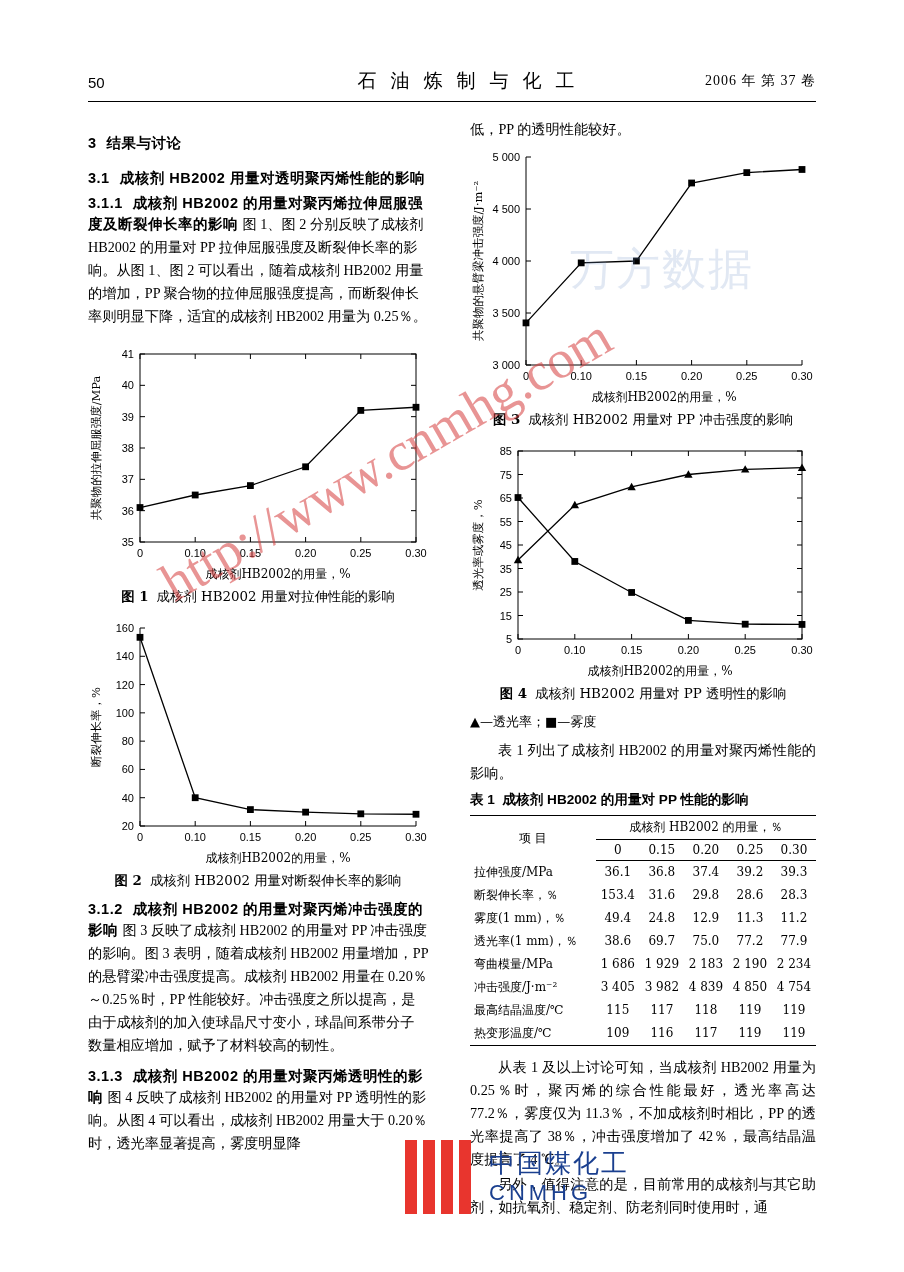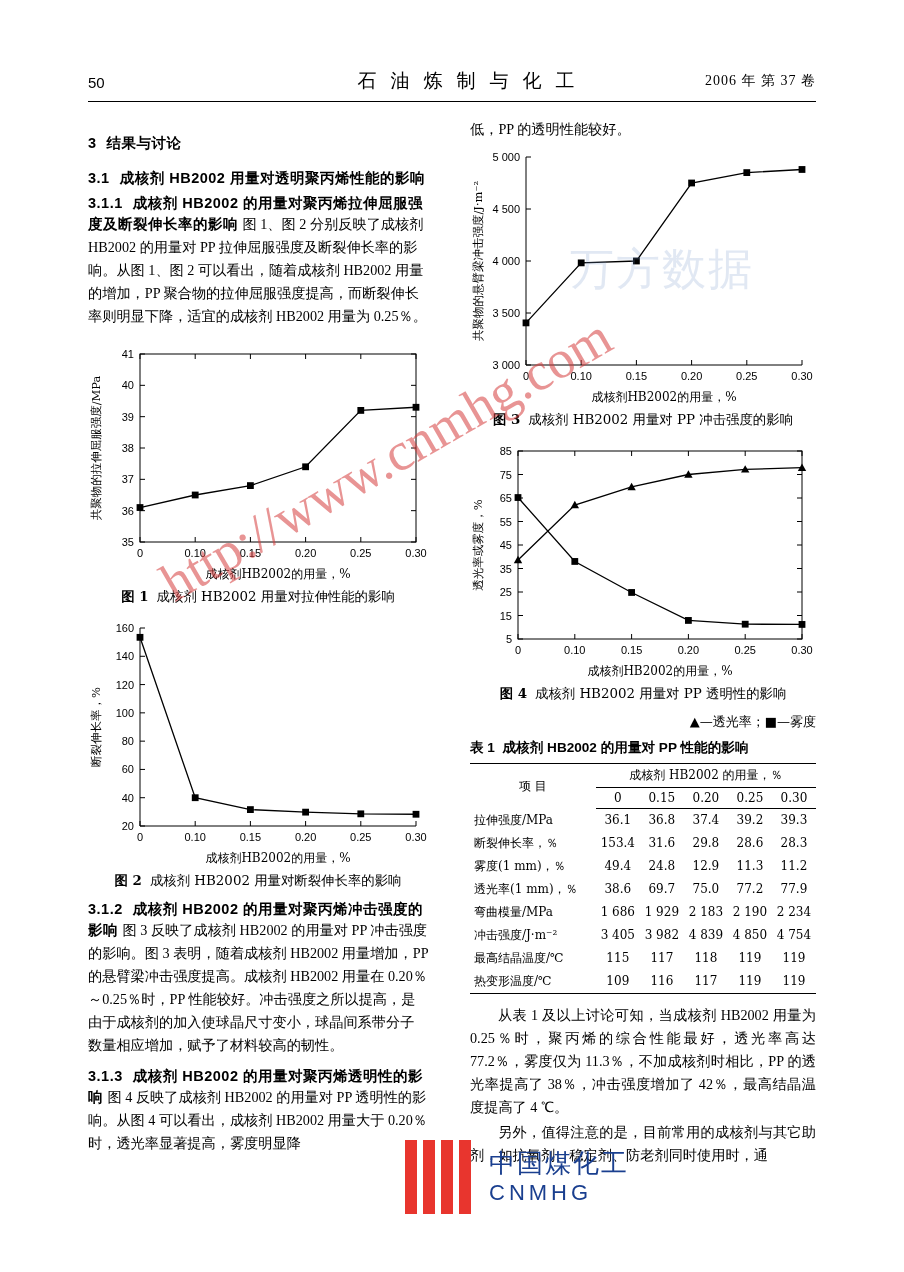--- a/index.html
+++ b/index.html
@@ -46,7 +46,7 @@
   .tb-mid { border-bottom:1px solid #000; }
   .sub-rule { border-bottom:1px solid #000; }
 
-  .legend { text-align:right; font-size:13px; margin:8px 0 8px 0; font-family:"DejaVu Serif", serif;}
+  .legend { text-align:left; font-size:13px; margin:8px 0 8px 0; font-family:"DejaVu Serif", serif;}
 
   
   .wm { position:absolute; pointer-events:none; }

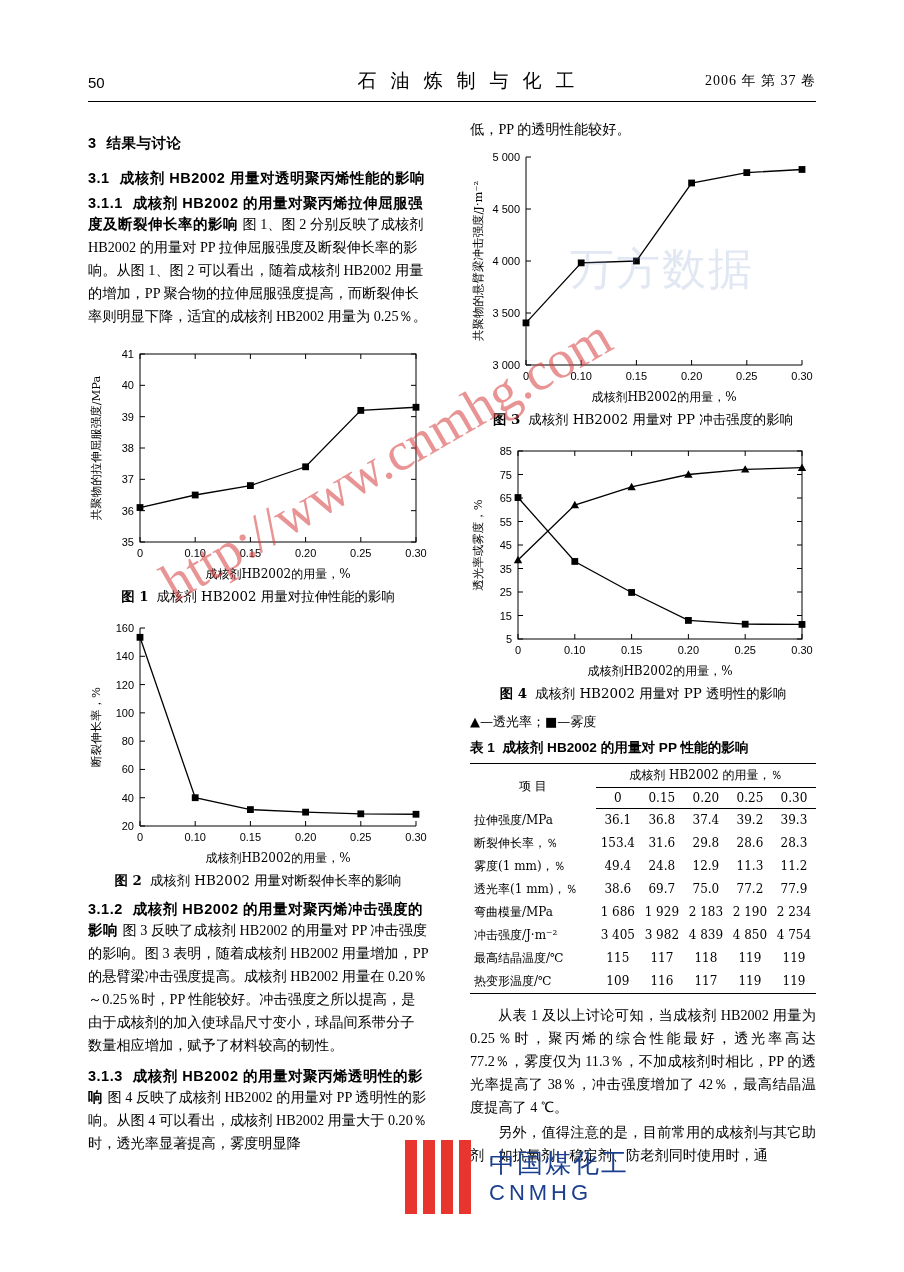--- a/index.html
+++ b/index.html
@@ -334,6 +334,7 @@
     </div>
     <div class="legend">▲—透光率；■—雾度</div>
 
+    <p class="body ind">表 1 列出了成核剂 HB2002 的用量对聚丙烯性能的影响。</p>
 
     <div class="tbl-title">
       <span>表 1</span>&nbsp;&nbsp;<span>成核剂 HB2002 的用量对 PP 性能的影响</span>

